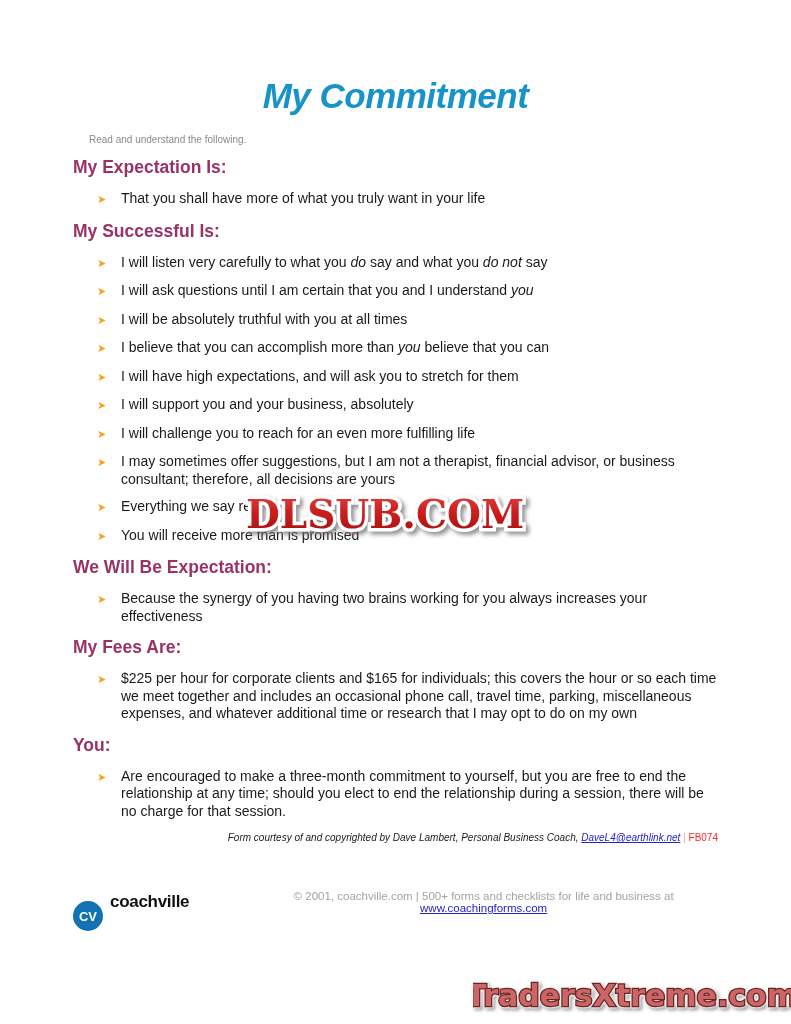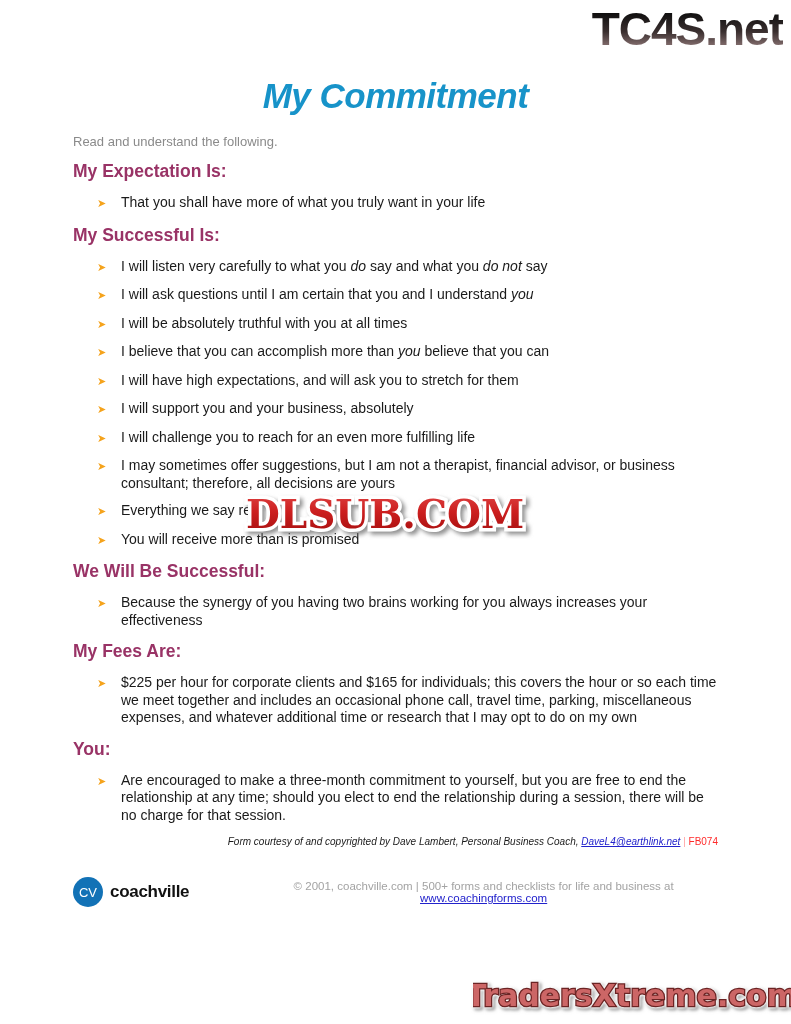--- a/index.html
+++ b/index.html
@@ -77,7 +77,6 @@
 
 <div class="page">
 
-  <div class="wm-tc4s">TC4S.net</div>
 
   <div class="content">
     <h1 class="page-title">My Commitment</h1>

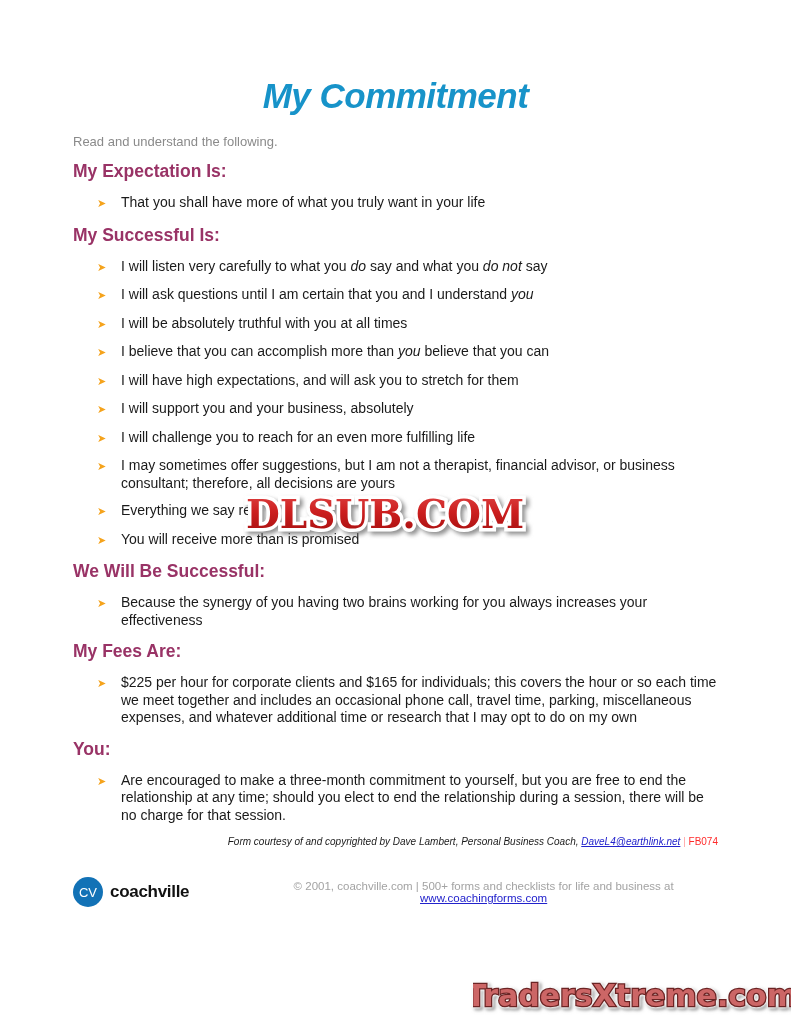--- a/index.html
+++ b/index.html
@@ -17,7 +17,7 @@
     color:var(--c-title,#1793c9);
     font-style:italic;
   }
-  .intro{margin:0 0 4px 0;font-size:13px;color:var(--c-muted,#8a8a8a);}
+  .intro{margin:0 0 4px 16px;font-size:10px;color:var(--c-muted,#8a8a8a);}
 
   
   .section-heading{

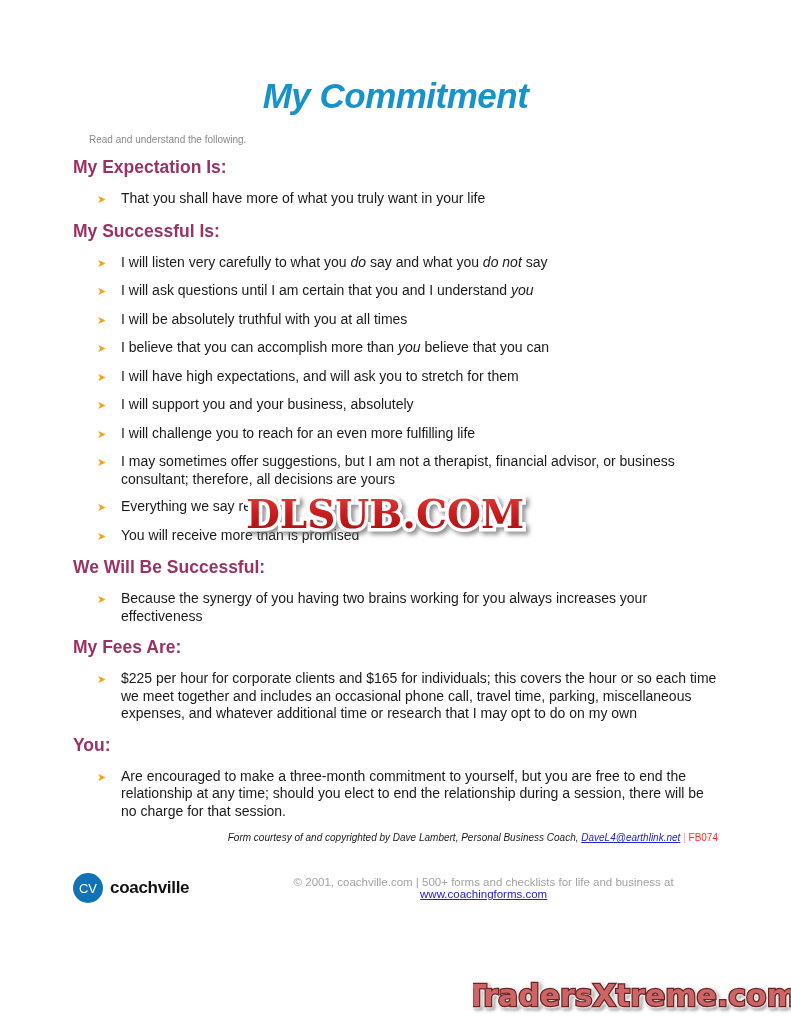--- a/index.html
+++ b/index.html
@@ -129,7 +129,7 @@
           <span class="bullet-arrow">➤</span>
           <span class="bullet-text"><span>You will receive more than is promised</span></span>
         </div>
-        <h2 class="section-heading">We Will Be Successful:</h2>
+        <h2 class="section-heading">We Will Be Expectation:</h2>
         <div class="bullet-item">
           <span class="bullet-arrow">➤</span>
           <span class="bullet-text"><span>Because the synergy of you having two brains working for you always increases your effectiveness</span></span>

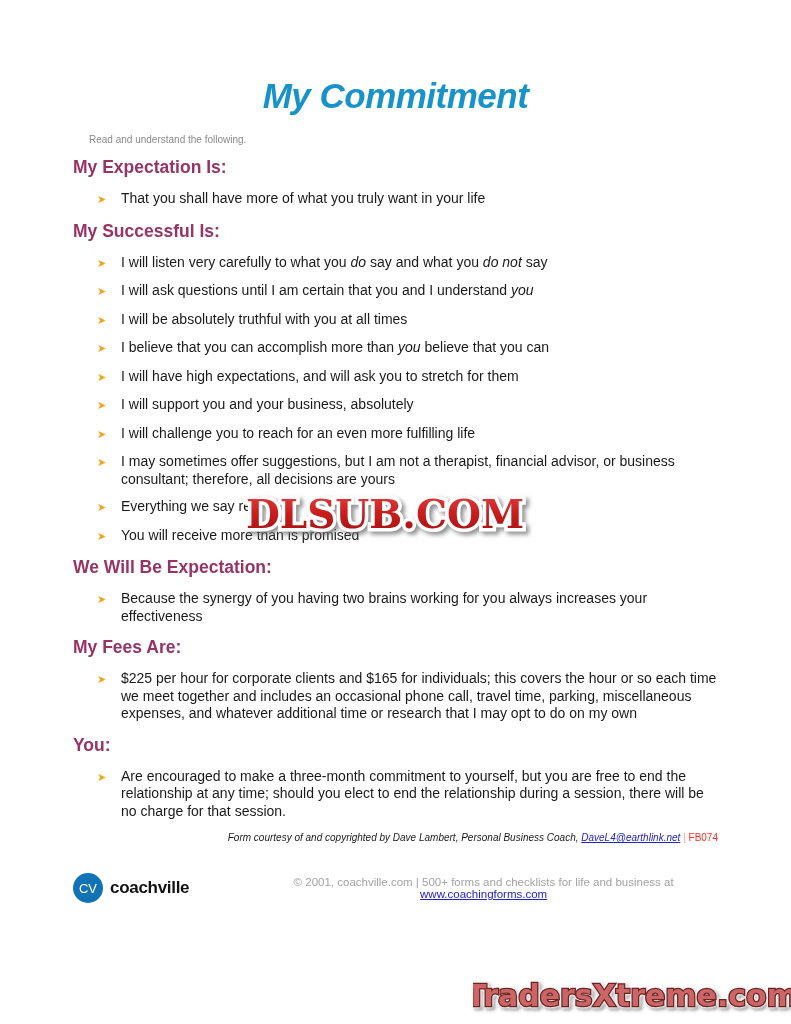--- a/index.html
+++ b/index.html
@@ -45,8 +45,8 @@
   .brand{display:flex;align-items:center;flex:0 0 auto;}
   .cv-logo{
     width:30px;height:30px;border-radius:50%;background:var(--c-logo,#1272b6);
-    color:#fff;font-weight:normal;font-size:13px;
-    display:flex;align-items:center;justify-content:center;letter-spacing:0;
+    color:#fff;font-weight:bold;font-size:13px;
+    display:flex;align-items:center;justify-content:center;letter-spacing:0;margin-top:28px;
   }
   .brand-name{margin-left:7px;font-size:17px;font-weight:bold;color:#111;letter-spacing:-.3px;}
   .copyright{

